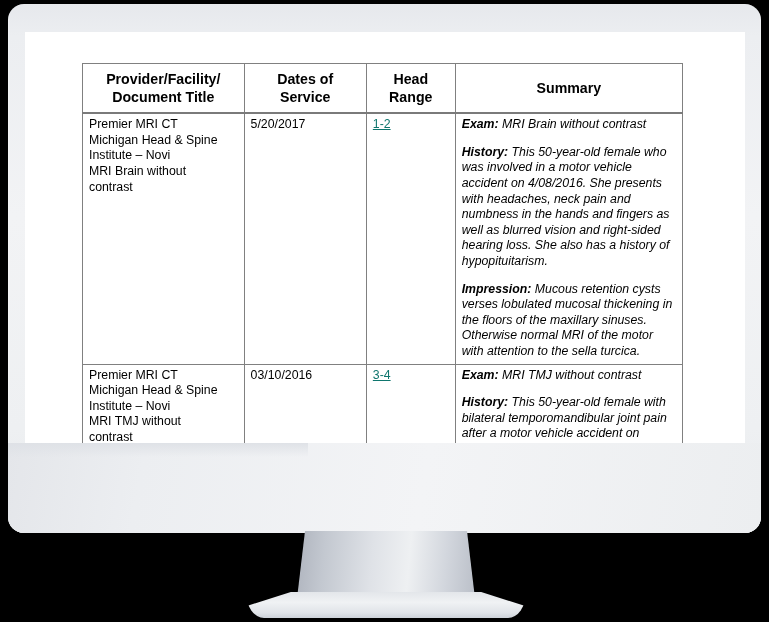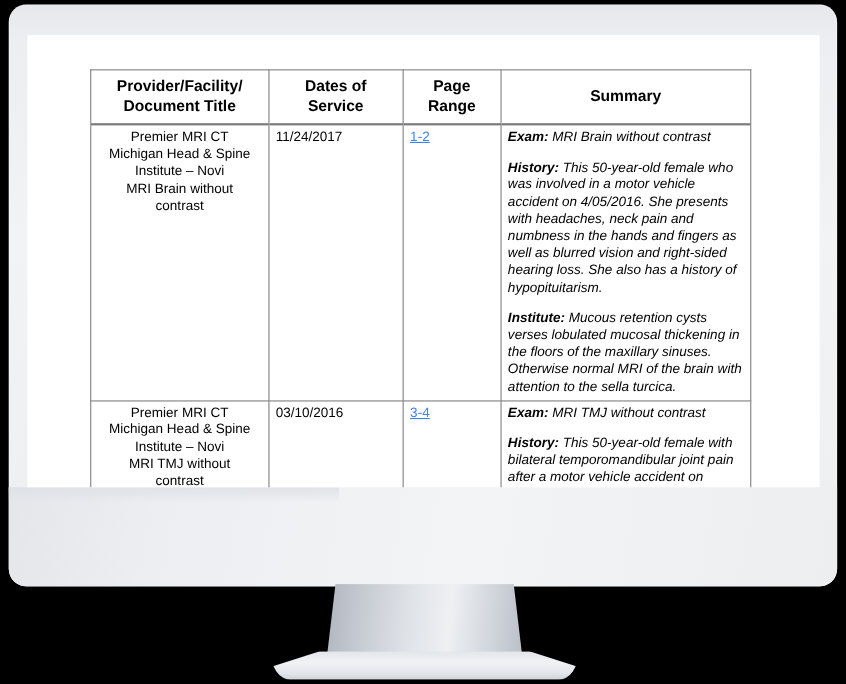--- a/index.html
+++ b/index.html
@@ -170,7 +170,7 @@
             <th class="col-provider" style="white-space: pre-line;">Provider/Facility/
 Document Title</th>
             <th class="col-dates">Dates of Service</th>
-            <th class="col-pages">Page Range</th>
+            <th class="col-pages">Head Range</th>
             <th class="col-summary">Summary</th>
           </tr>
         </thead>

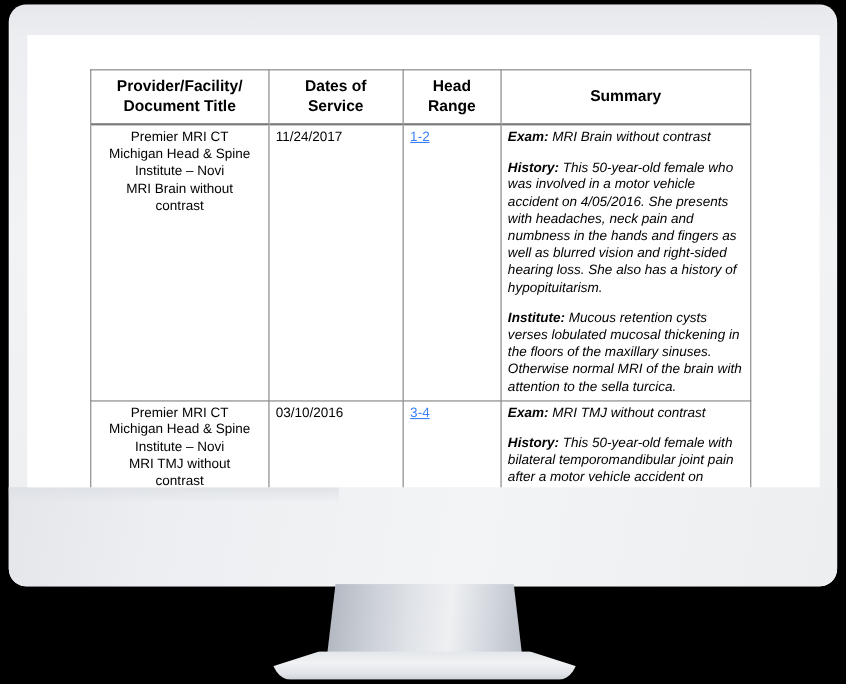--- a/index.html
+++ b/index.html
@@ -151,7 +151,7 @@
   .summary-block:last-child { margin-bottom: 0; }
   .summary-label { font-weight: bold; }
 
-  .provider-lines { white-space: pre-line; text-align: center; }
+  .provider-lines { white-space: pre-line; }
 </style>
 </head>
 <body>

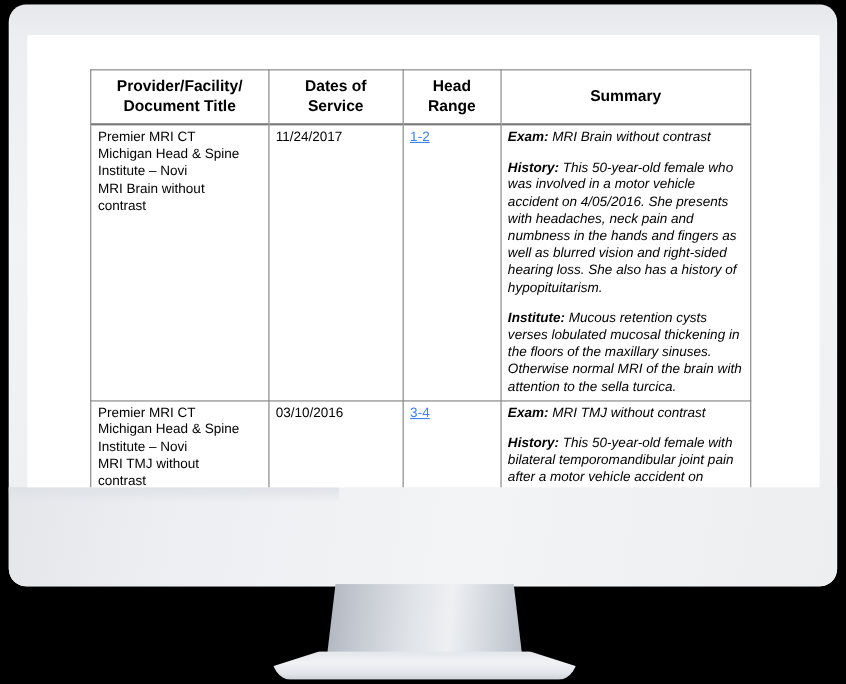--- a/index.html
+++ b/index.html
@@ -182,7 +182,7 @@
 Institute – Novi
 MRI Brain without
 contrast</td>
-            <td class="cell-dates">11/24/2017</td>
+            <td class="cell-dates">5/20/2017</td>
             <td class="cell-pages">
               <span class="page-link">1-2</span>
             </td>

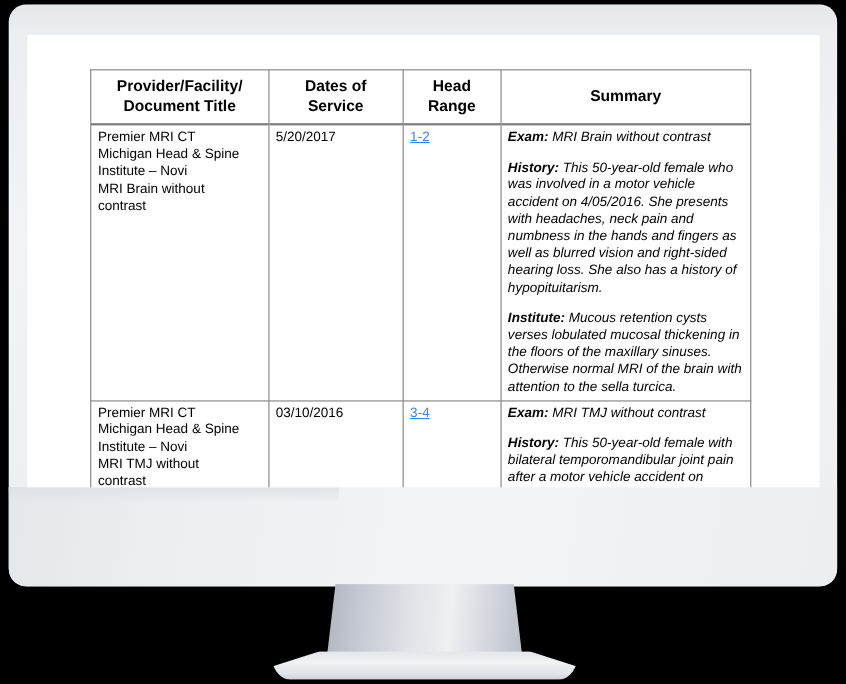--- a/index.html
+++ b/index.html
@@ -142,7 +142,7 @@
   tr.record-row.row-last td { height: 143px; }
 
   .page-link {
-    color: #3b82f6;
+    color: #0f766e;
     text-decoration: underline;
     cursor: pointer;
   }

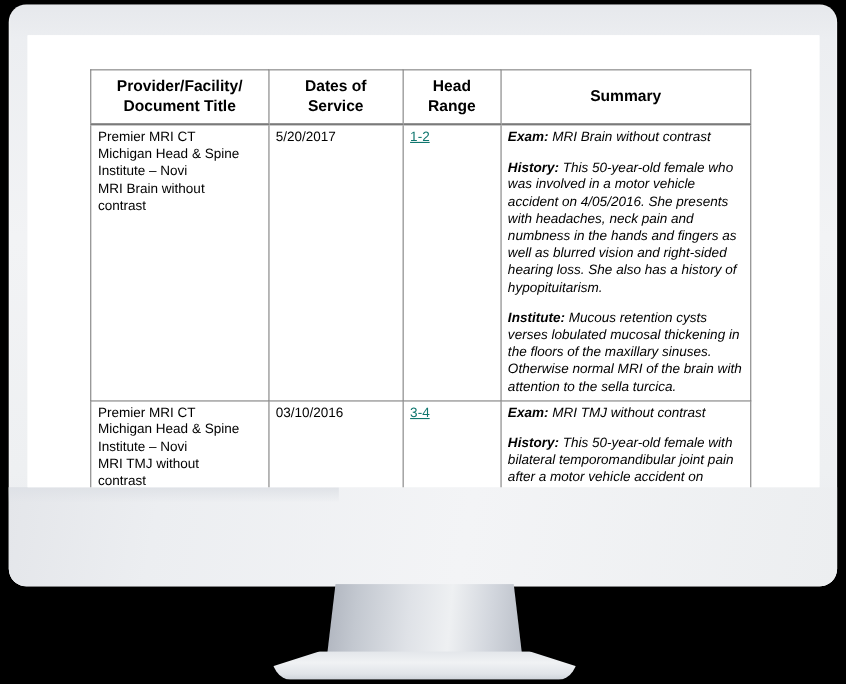--- a/index.html
+++ b/index.html
@@ -191,7 +191,7 @@
                 <span class="summary-label">Exam:</span><span> MRI Brain without contrast</span>
               </div>
               <div class="summary-block">
-                <span class="summary-label">History:</span><span> This 50-year-old female who was involved in a motor vehicle accident on 4/05/2016. She presents with headaches, neck pain and numbness in the hands and fingers as well as blurred vision and right-sided hearing loss. She also has a history of hypopituitarism.</span>
+                <span class="summary-label">History:</span><span> This 50-year-old female who was involved in a motor vehicle accident on 4/08/2016. She presents with headaches, neck pain and numbness in the hands and fingers as well as blurred vision and right-sided hearing loss. She also has a history of hypopituitarism.</span>
               </div>
               <div class="summary-block">
                 <span class="summary-label">Institute:</span><span> Mucous retention cysts verses lobulated mucosal thickening in the floors of the maxillary sinuses. Otherwise normal MRI of the brain with attention to the sella turcica.</span>

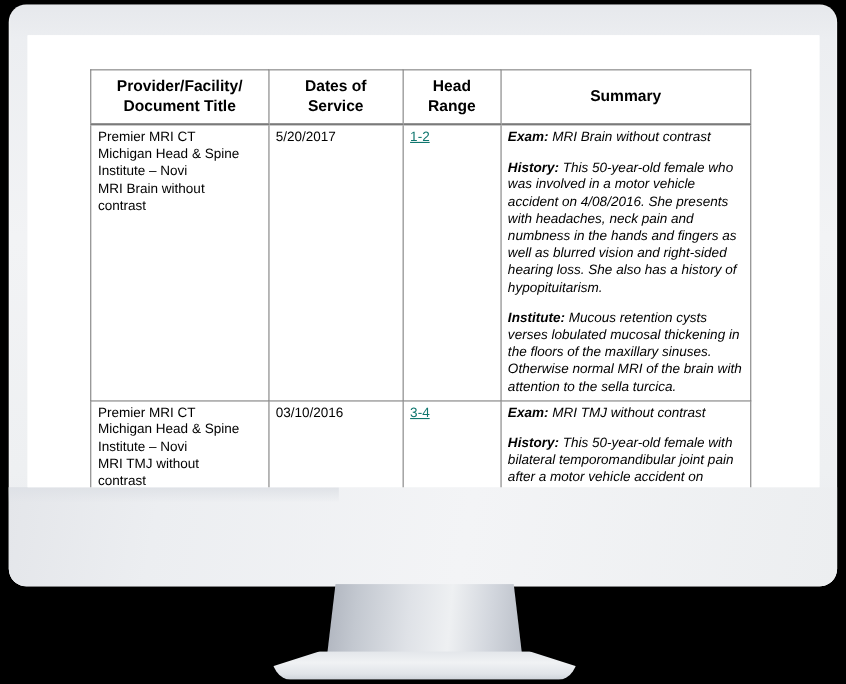--- a/index.html
+++ b/index.html
@@ -194,7 +194,7 @@
                 <span class="summary-label">History:</span><span> This 50-year-old female who was involved in a motor vehicle accident on 4/08/2016. She presents with headaches, neck pain and numbness in the hands and fingers as well as blurred vision and right-sided hearing loss. She also has a history of hypopituitarism.</span>
               </div>
               <div class="summary-block">
-                <span class="summary-label">Institute:</span><span> Mucous retention cysts verses lobulated mucosal thickening in the floors of the maxillary sinuses. Otherwise normal MRI of the brain with attention to the sella turcica.</span>
+                <span class="summary-label">Impression:</span><span> Mucous retention cysts verses lobulated mucosal thickening in the floors of the maxillary sinuses. Otherwise normal MRI of the brain with attention to the sella turcica.</span>
               </div>
             </td>
           </tr>

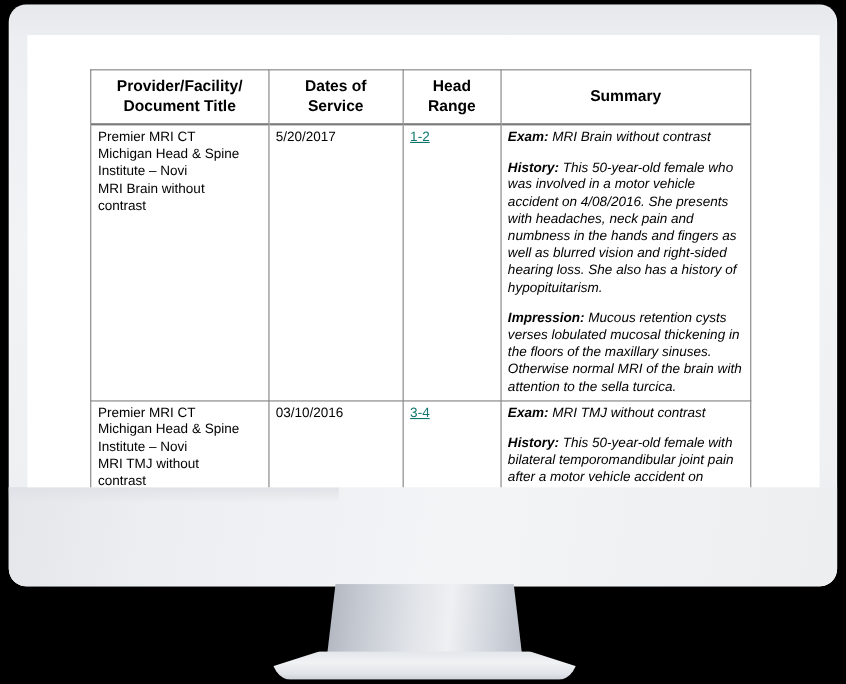--- a/index.html
+++ b/index.html
@@ -194,7 +194,7 @@
                 <span class="summary-label">History:</span><span> This 50-year-old female who was involved in a motor vehicle accident on 4/08/2016. She presents with headaches, neck pain and numbness in the hands and fingers as well as blurred vision and right-sided hearing loss. She also has a history of hypopituitarism.</span>
               </div>
               <div class="summary-block">
-                <span class="summary-label">Impression:</span><span> Mucous retention cysts verses lobulated mucosal thickening in the floors of the maxillary sinuses. Otherwise normal MRI of the brain with attention to the sella turcica.</span>
+                <span class="summary-label">Impression:</span><span> Mucous retention cysts verses lobulated mucosal thickening in the floors of the maxillary sinuses. Otherwise normal MRI of the motor with attention to the sella turcica.</span>
               </div>
             </td>
           </tr>

